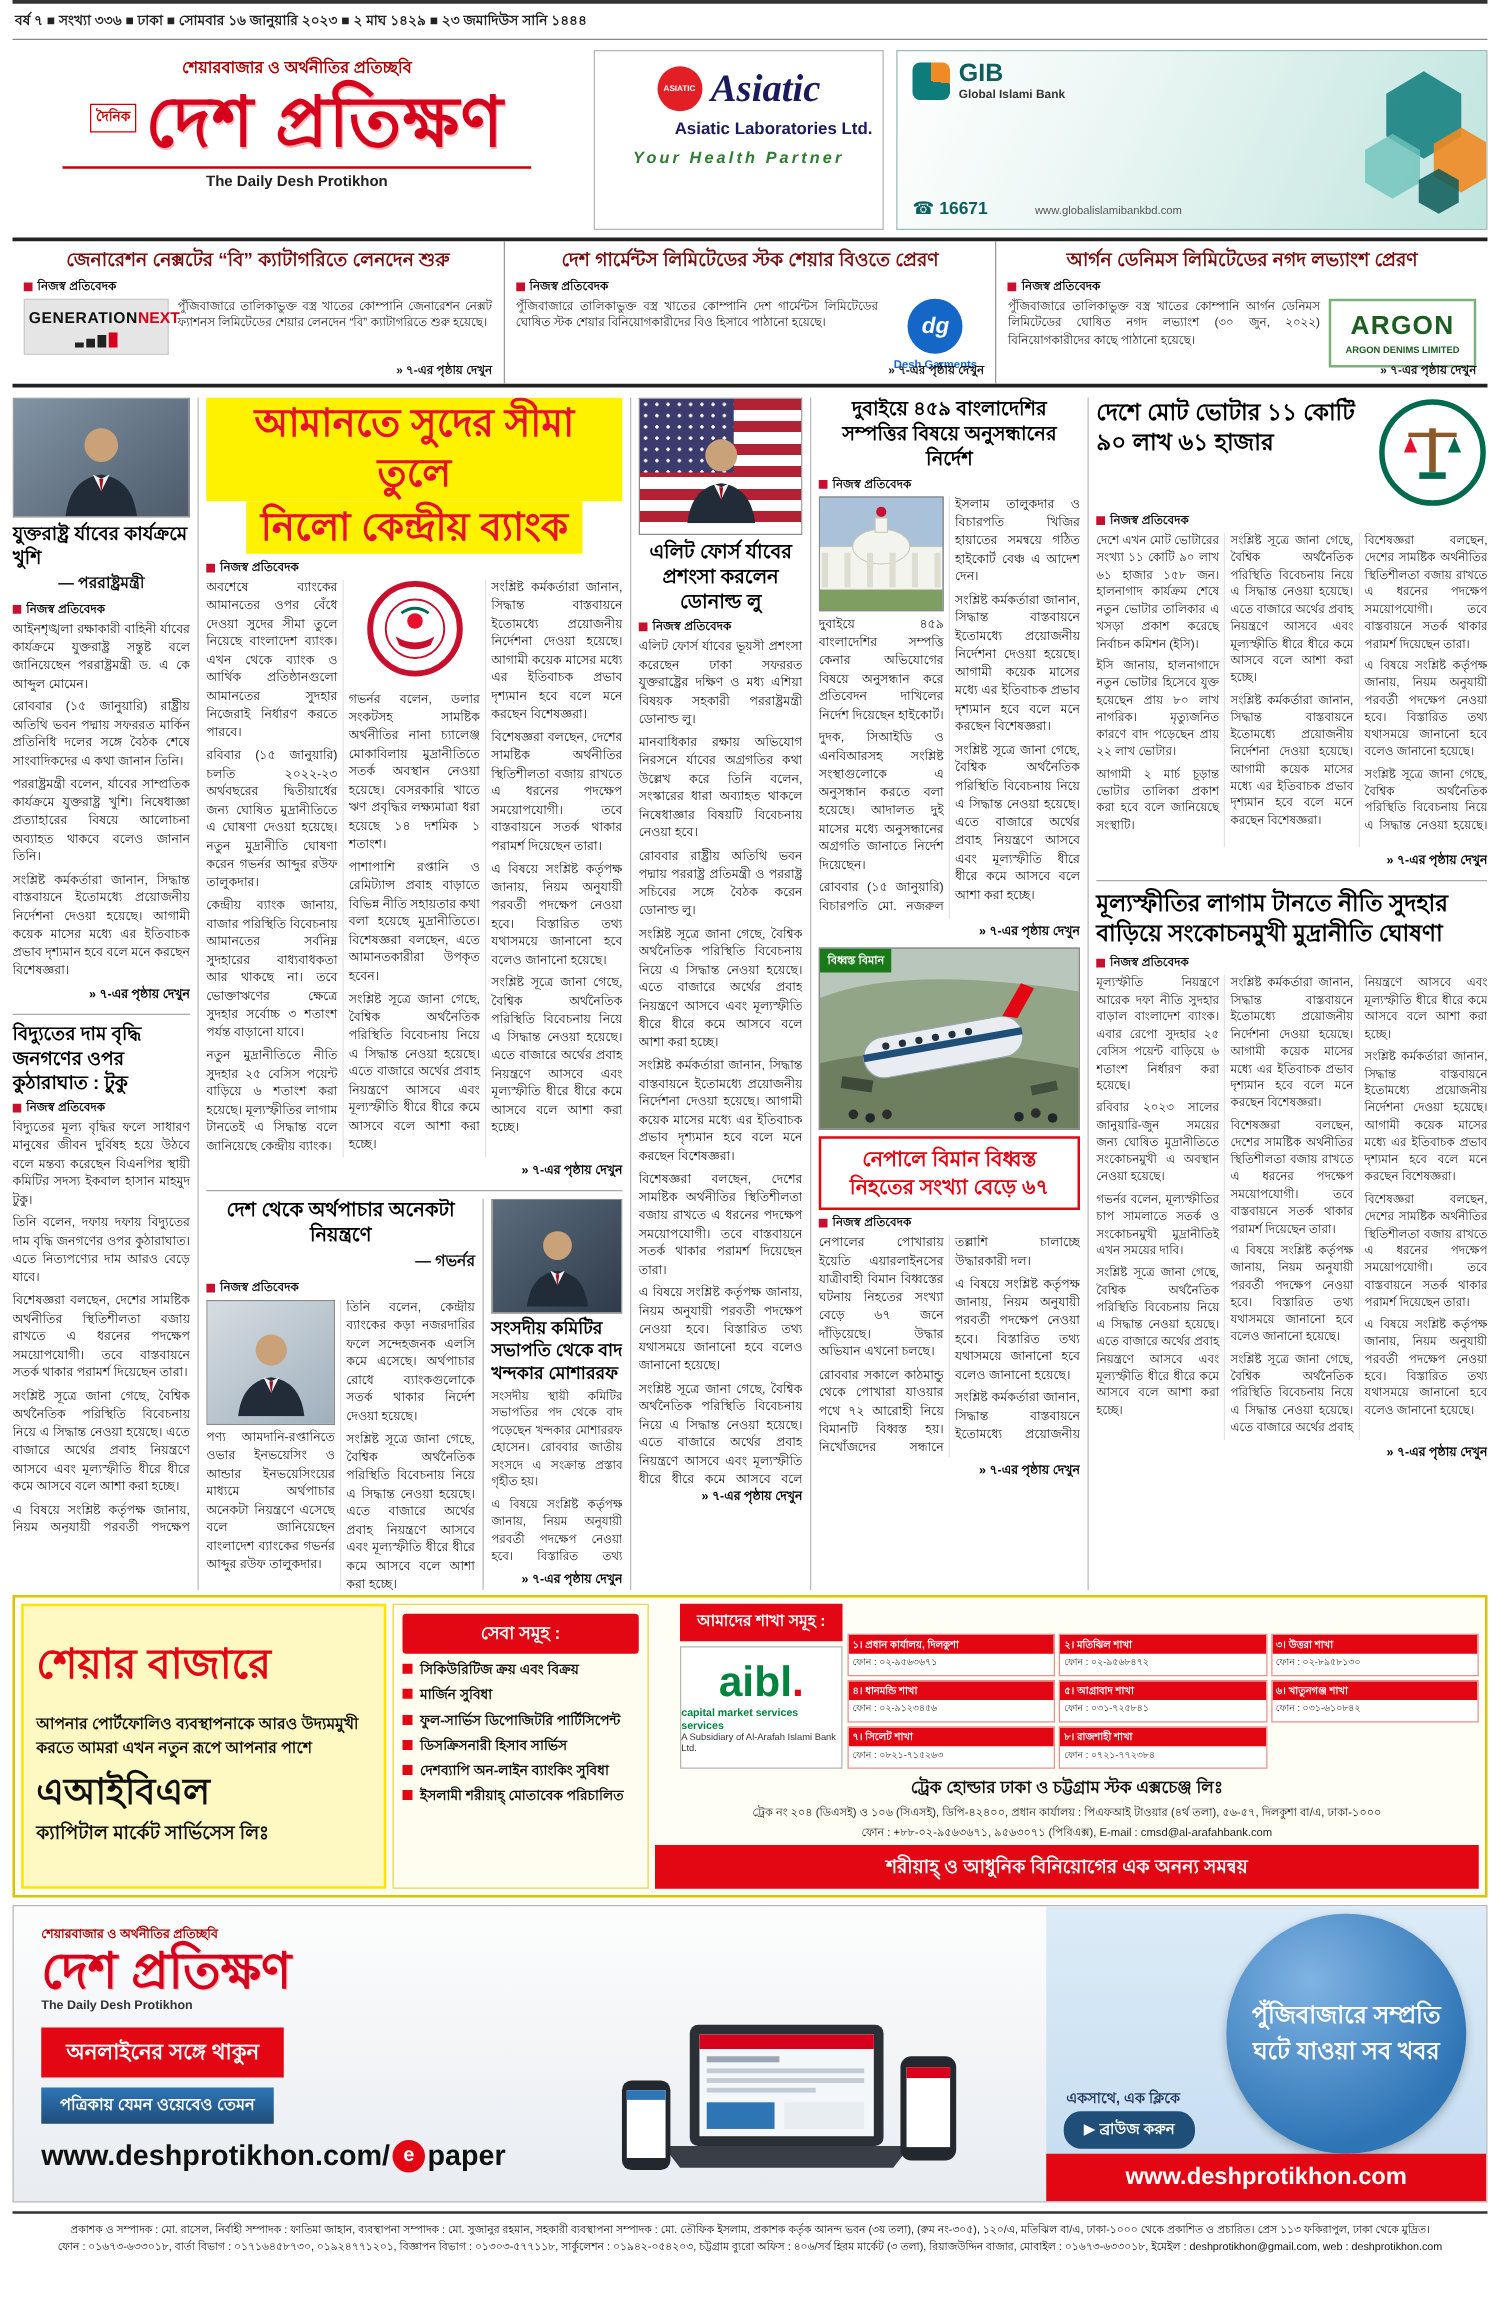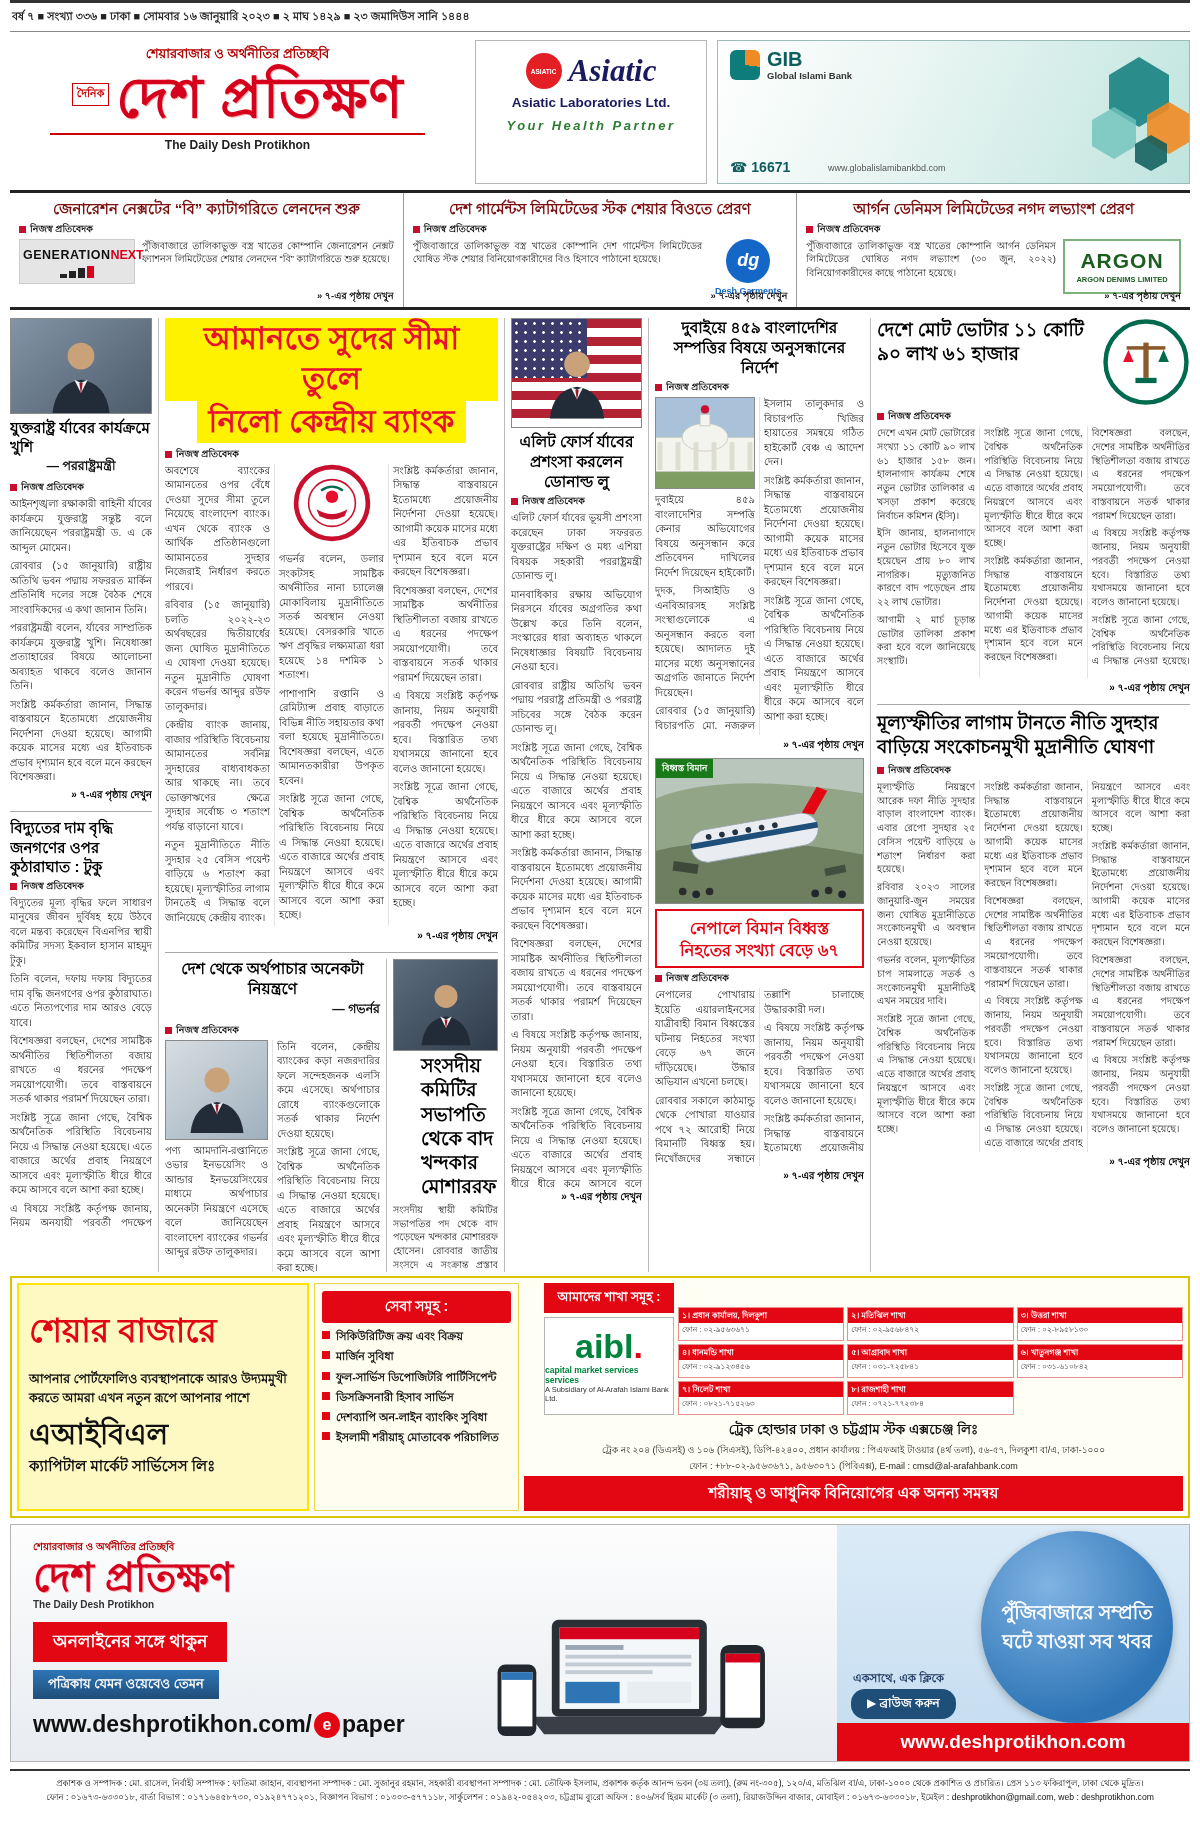--- a/index.html
+++ b/index.html
@@ -29,7 +29,7 @@
   .asiatic-row { display:flex; align-items:center; justify-content:center; gap:7px; }
   .asiatic-circle { width:36px; height:36px; border-radius:50%; background:#e31e24; color:#fff; font-size:6.5px; font-weight:bold; display:flex; align-items:center; justify-content:center; flex:none; }
   .asiatic-name { font-size:31px; font-weight:bold; color:#1a1a5e; font-family:"Liberation Serif","DejaVu Serif",serif; font-style:italic; }
-  .asiatic-lab { font-size:13.5px; font-weight:bold; color:#1a1a5e; margin-top:6px; }
+  .asiatic-lab { font-size:13.5px; font-weight:bold; color:#1a1a5e; margin-top:6px;text-align:right; }
   .asiatic-health { margin-top:8px; font-size:13px; font-style:italic; color:#2e7d32; letter-spacing:2.5px; font-weight:bold; }
 
   .ad-gib { flex:1; border:1px solid #9bbcb8; position:relative; overflow:hidden; padding:8px 12px;

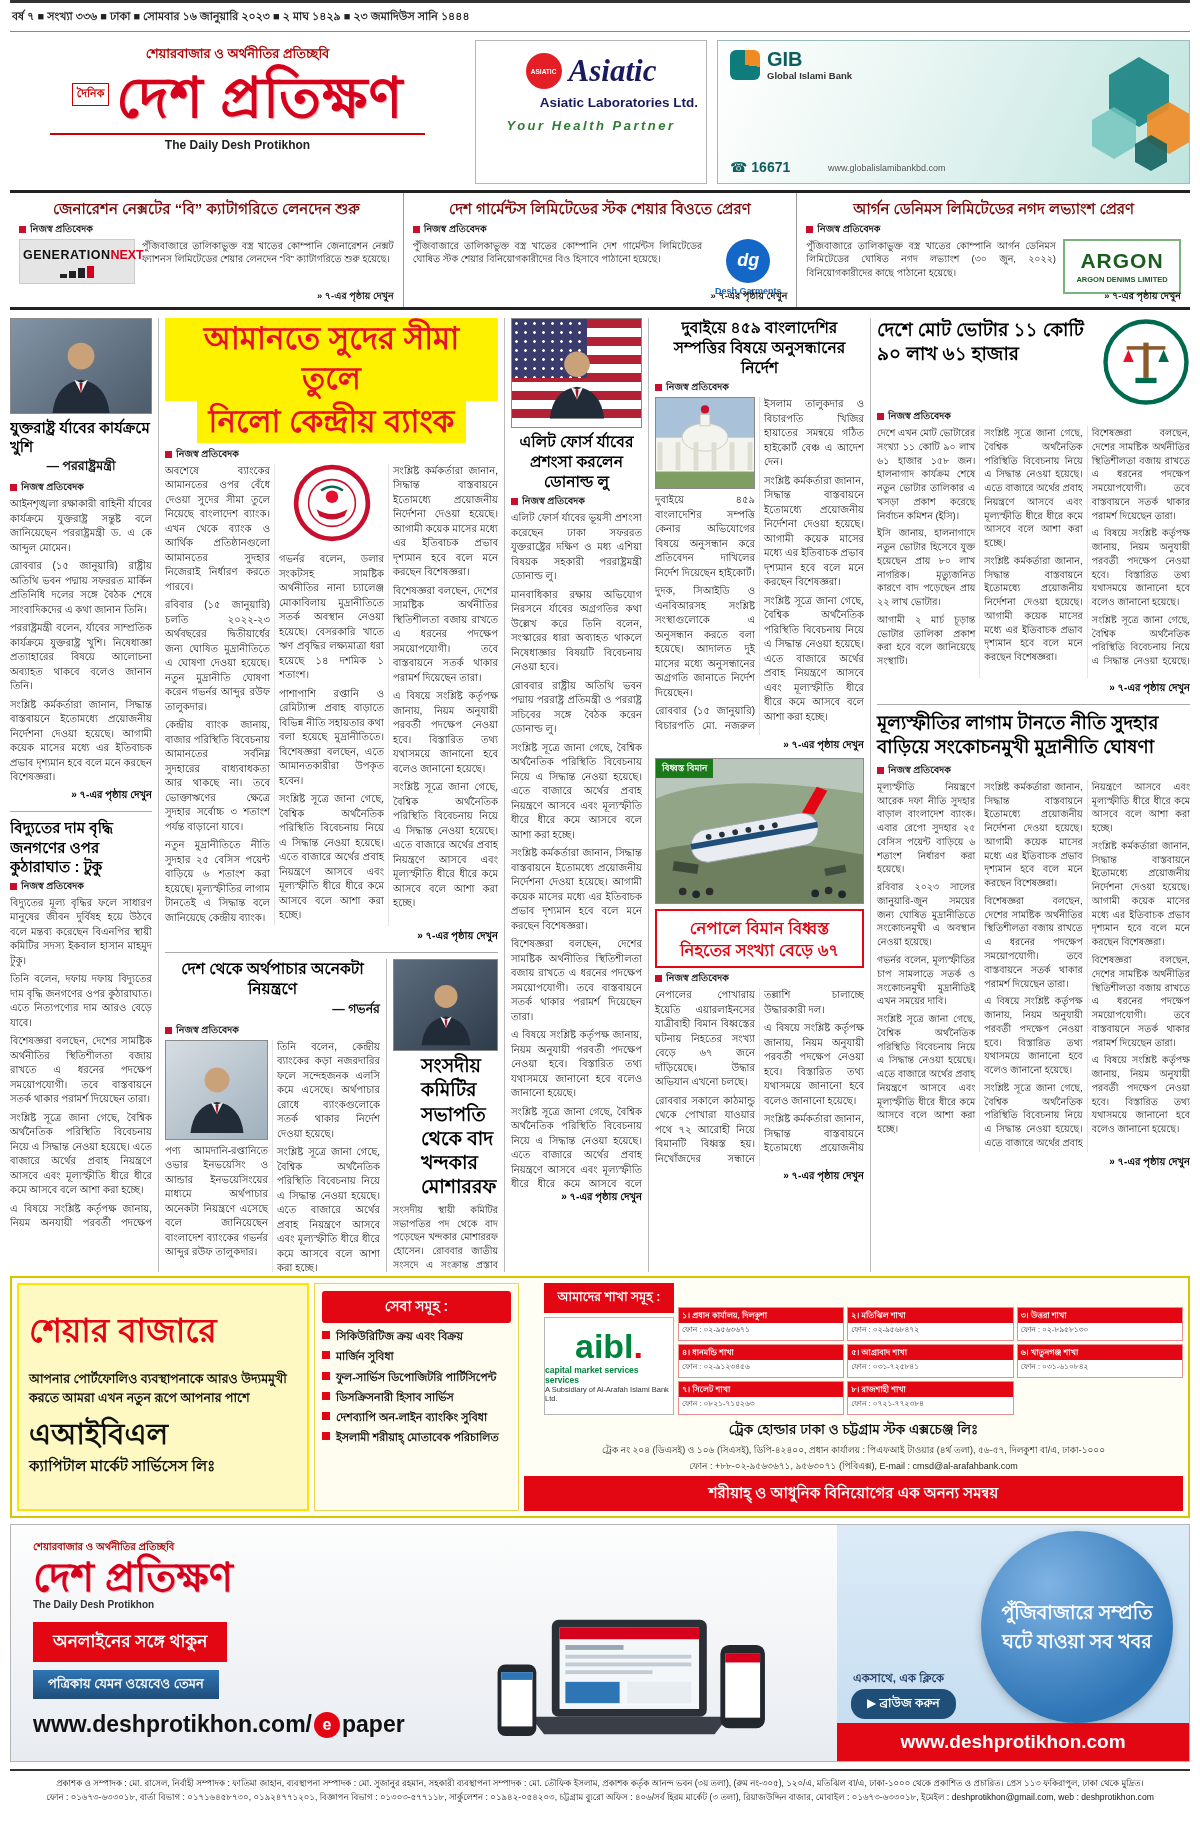--- a/index.html
+++ b/index.html
@@ -75,7 +75,7 @@
   .art-h { font-weight:bold; line-height:1.28; color:#000; }
   .h-md { font-size:15px; } .h-md2 { font-size:15.5px; }
   .h-lg { font-size:18.5px; line-height:1.32; }
-  .h-sm { font-size:19px;margin-left:28px; }
+  .h-sm { font-size:14px; }
   .attr { font-size:12.5px; font-weight:bold; text-align:center; margin-top:1px; }
   .attr.right { text-align:right; }
 

